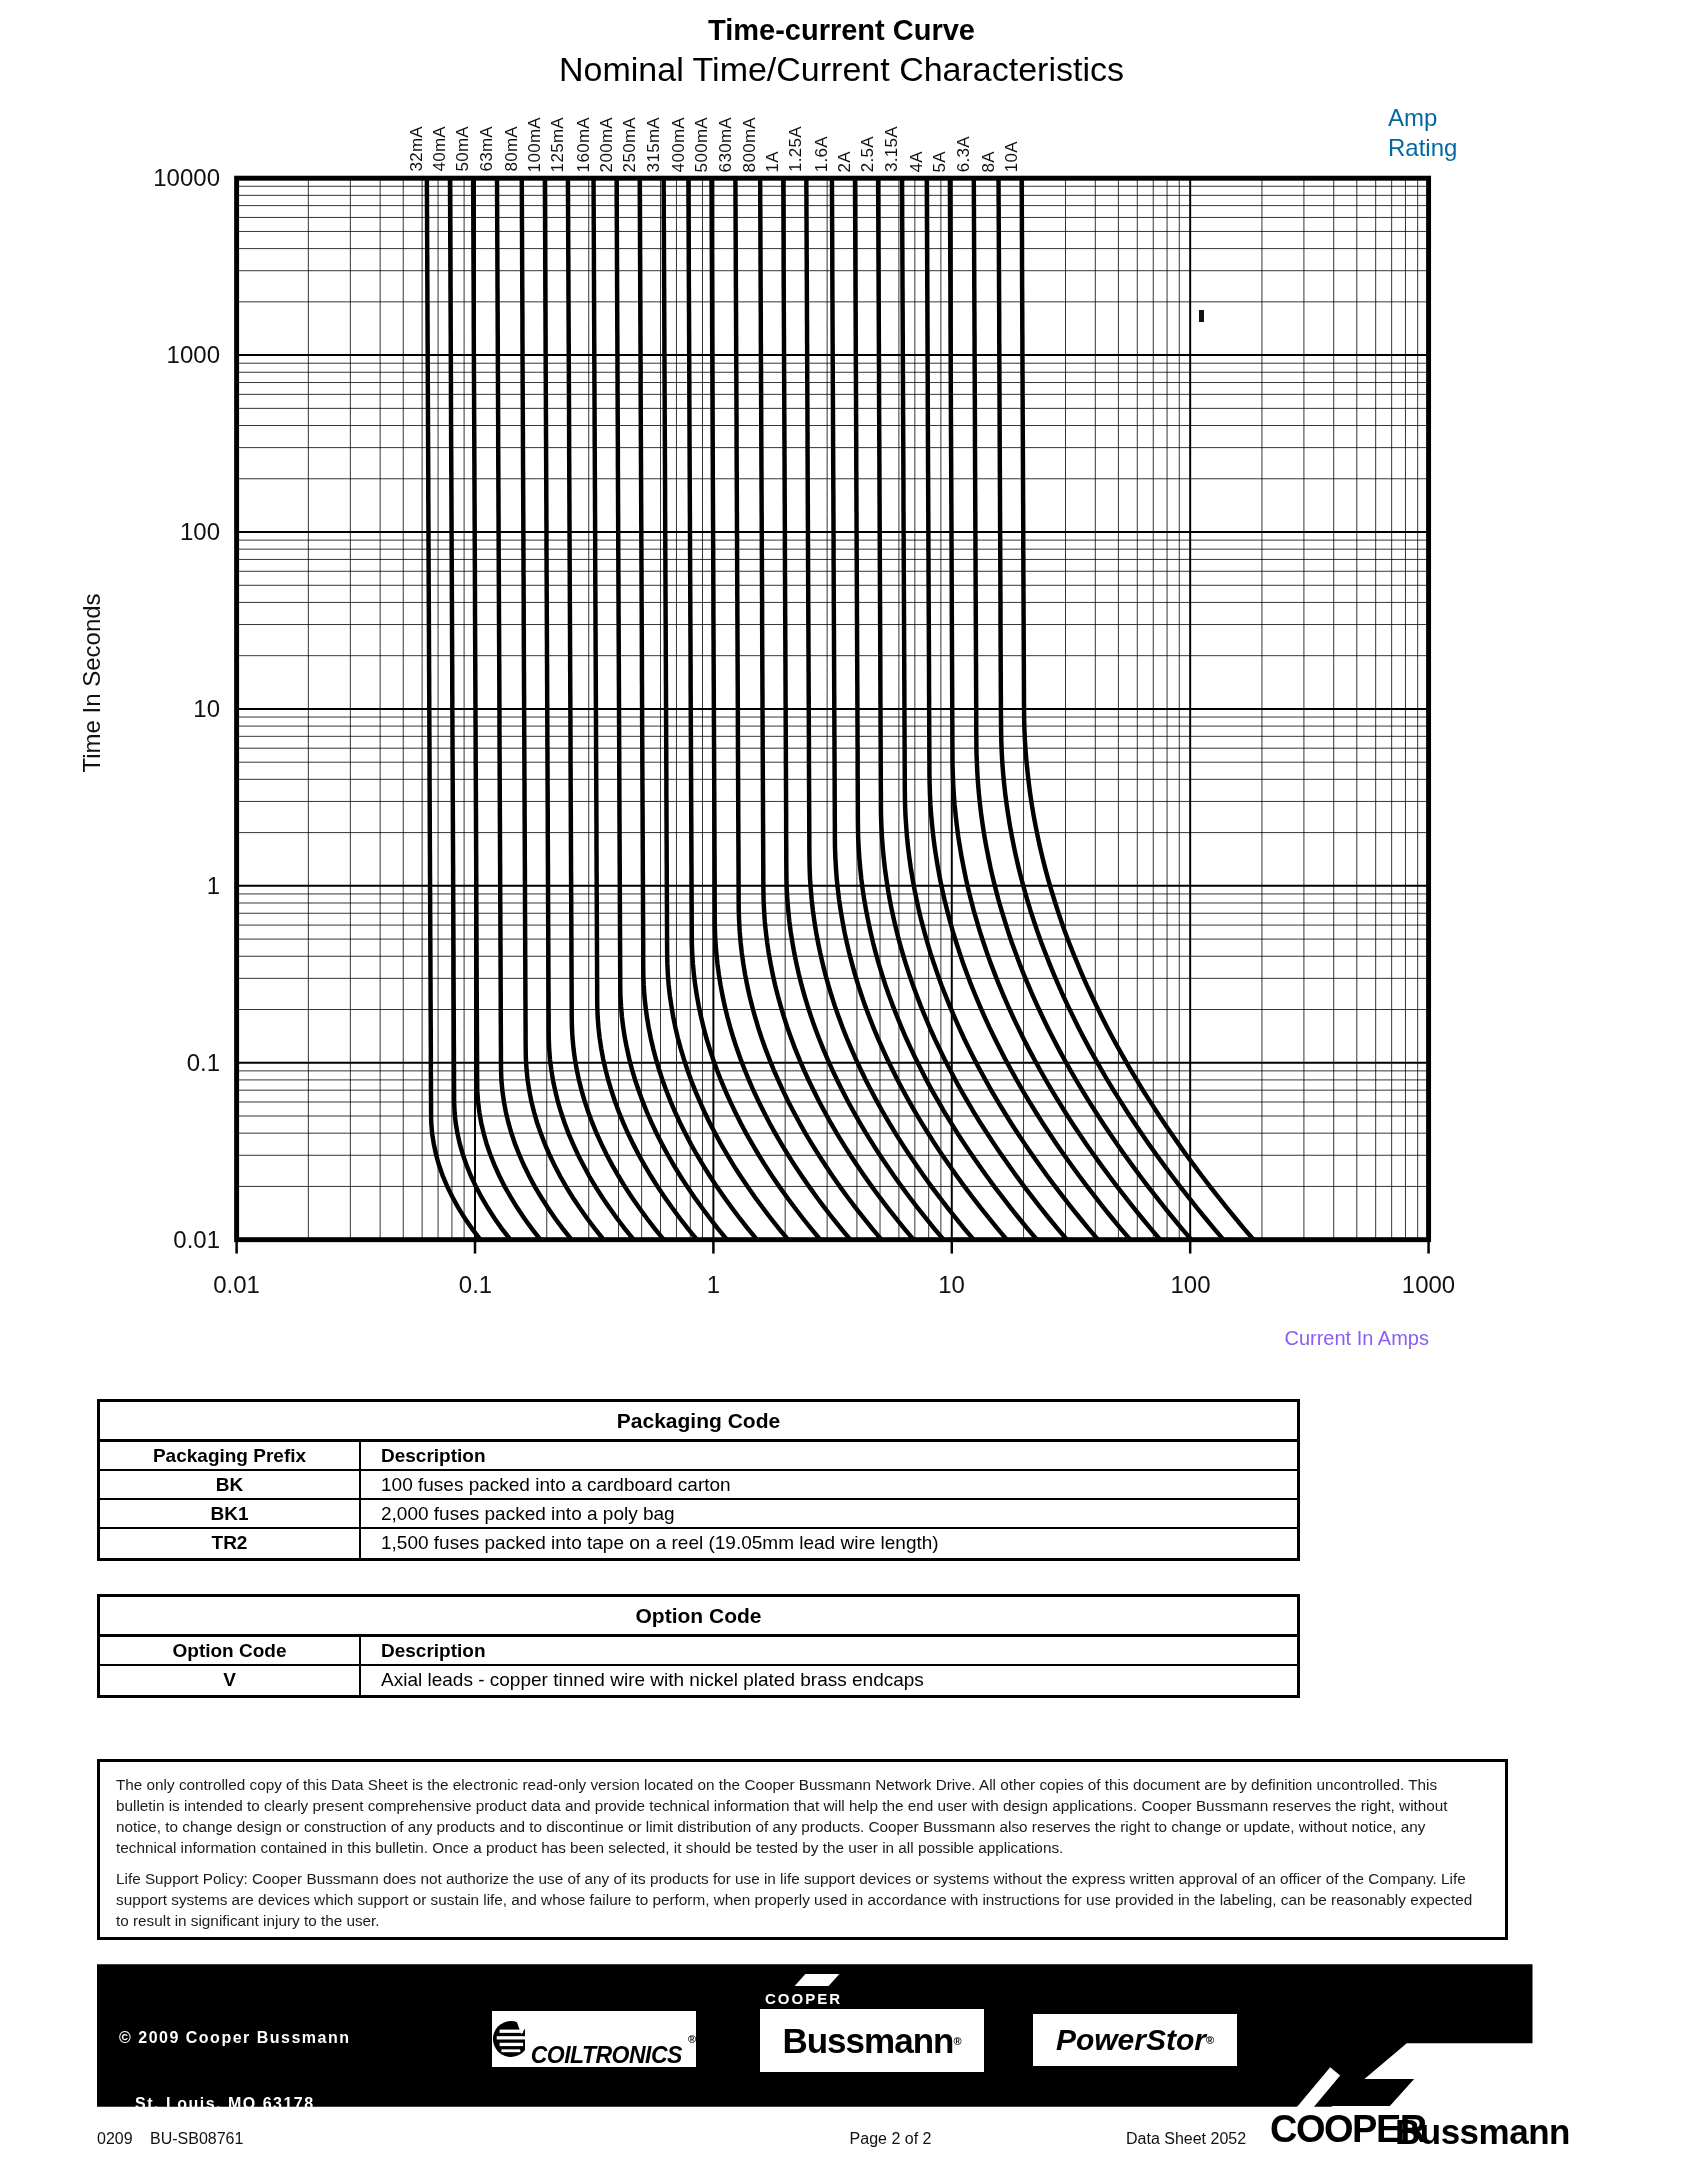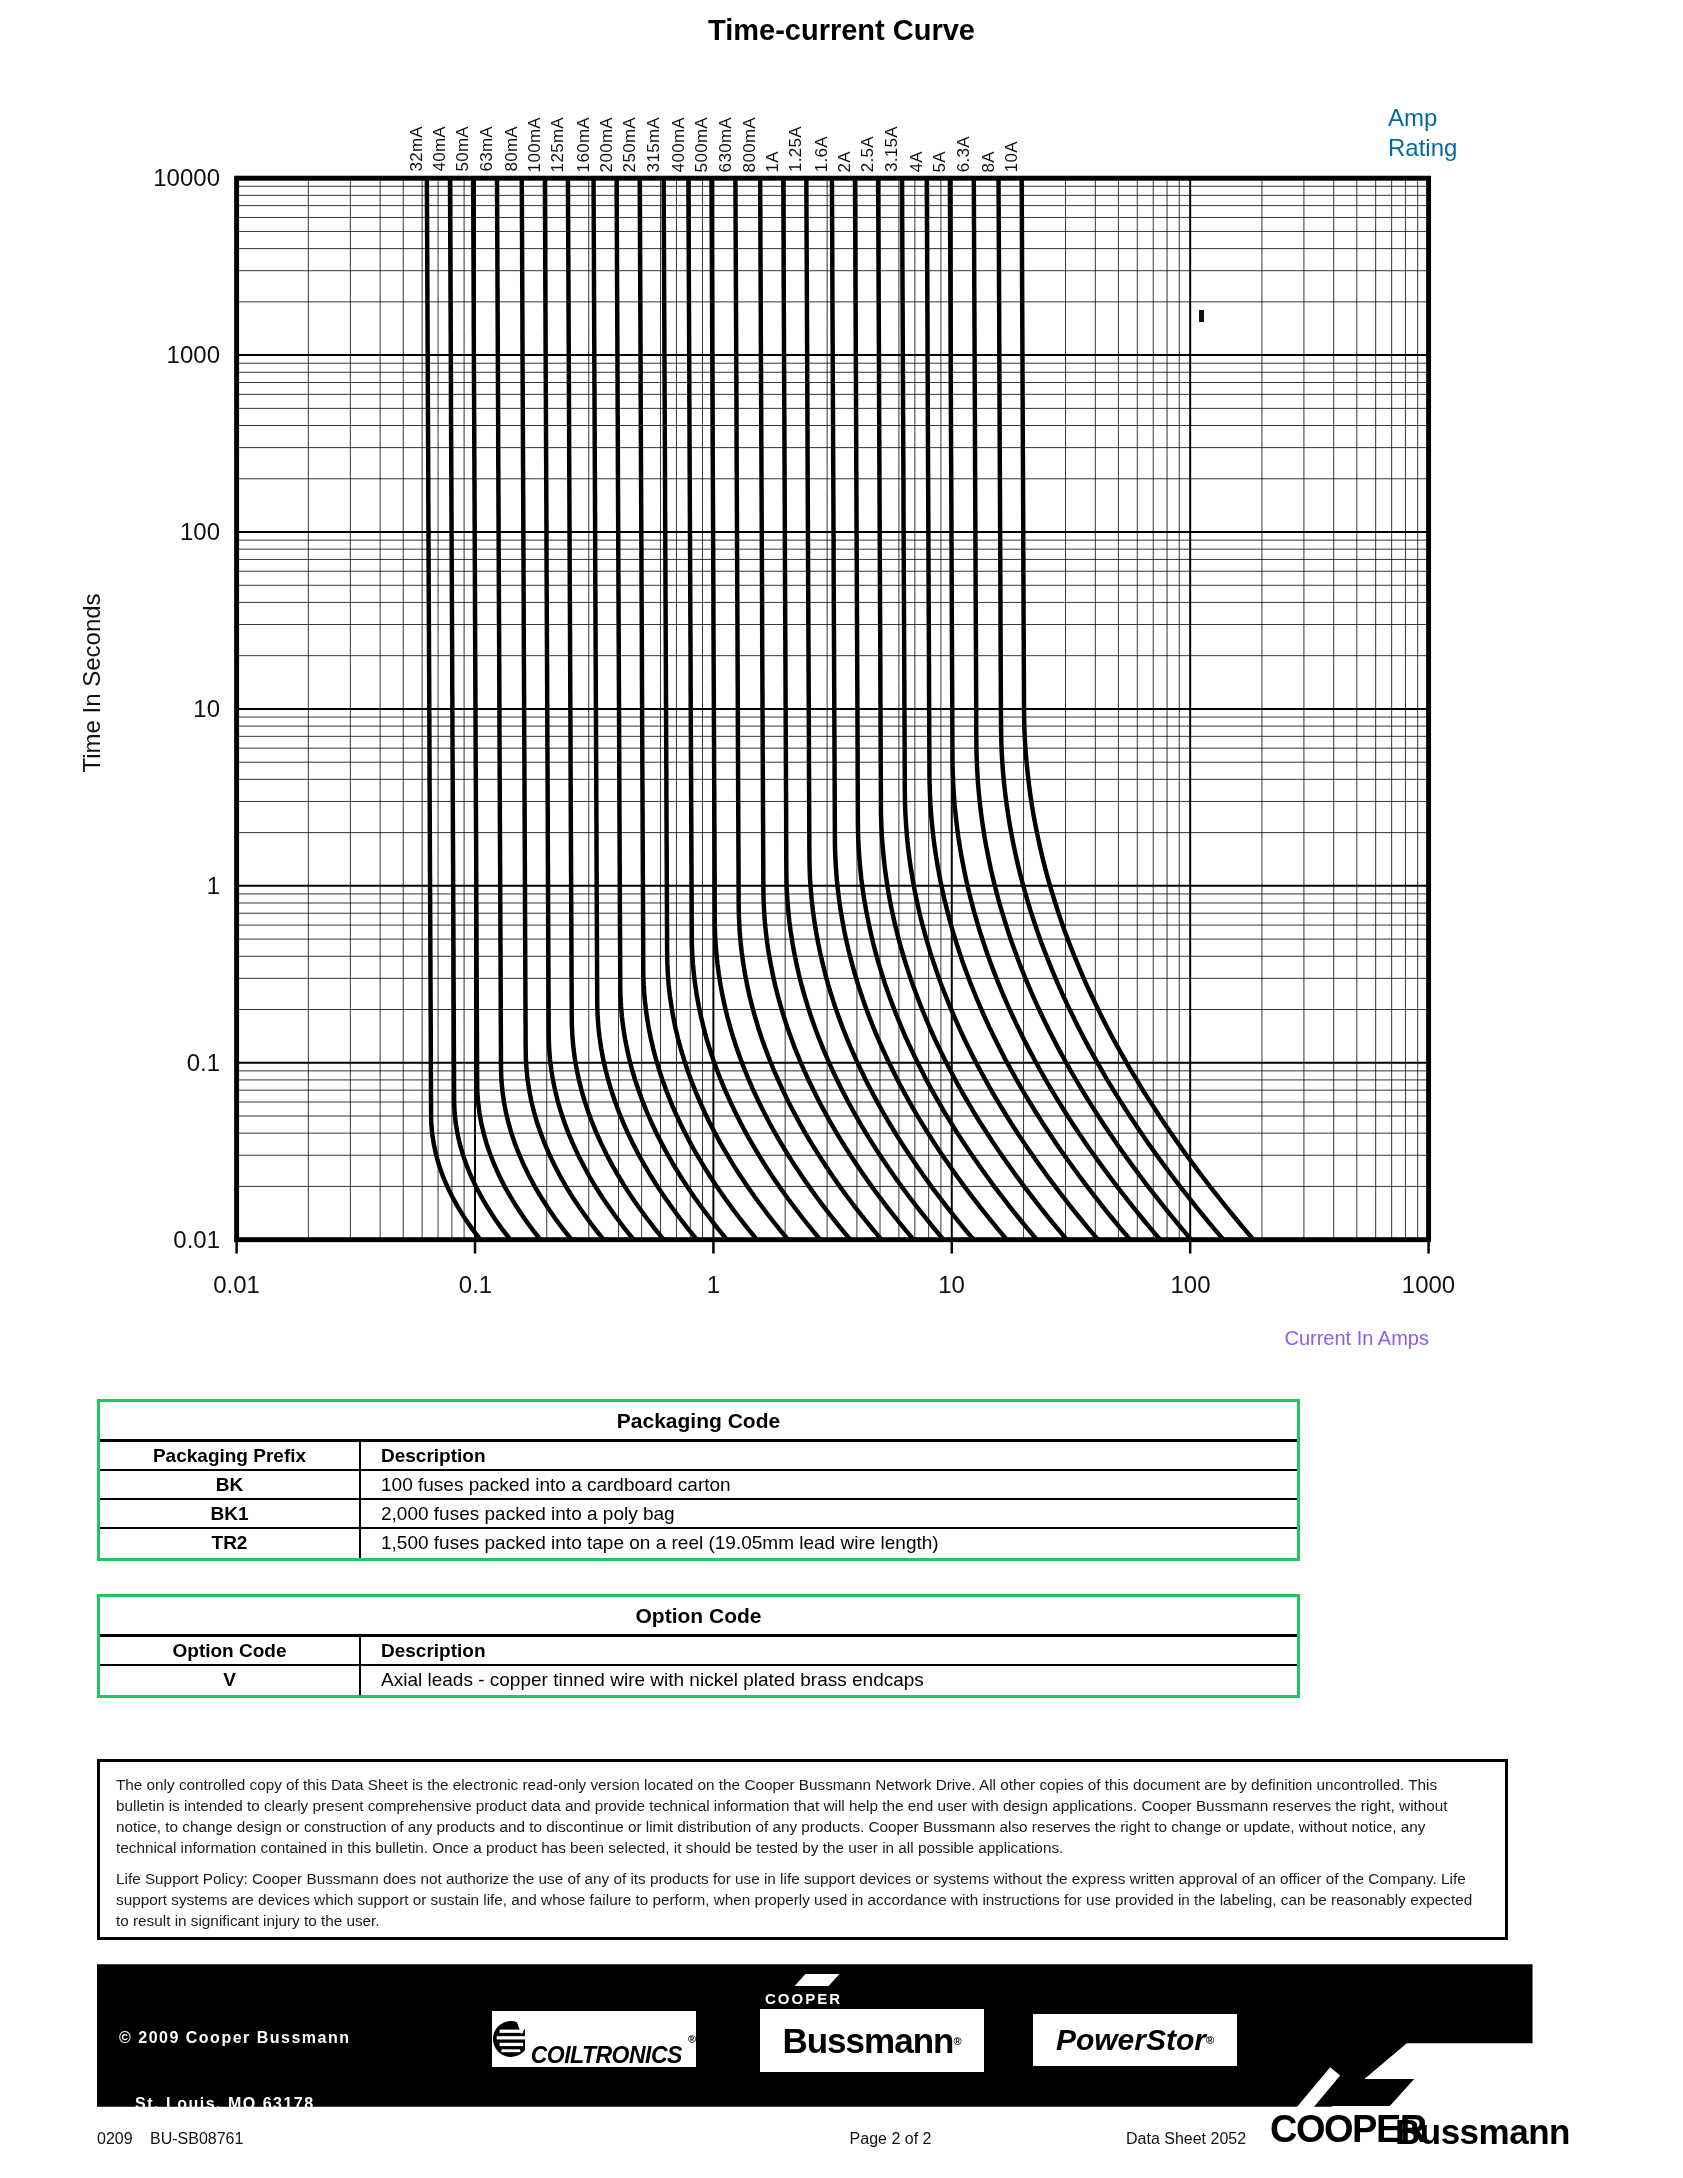--- a/index.html
+++ b/index.html
@@ -59,6 +59,7 @@
 <div id="page">
 
   <div class="abs" id="main-title">Time-current Curve</div>
+  <div class="abs" id="sub-title">Nominal Time/Current Characteristics</div>
 
   <svg class="abs" id="chart-svg" style="left:0;top:0;" width="1683" height="1386" xmlns="http://www.w3.org/2000/svg" viewBox="0 0 1700 1400">
       <line x1="311.48802295588666" y1="180" x2="311.48802295588666" y2="1252.1999999999998" stroke="#000" stroke-width="0.8"></line>

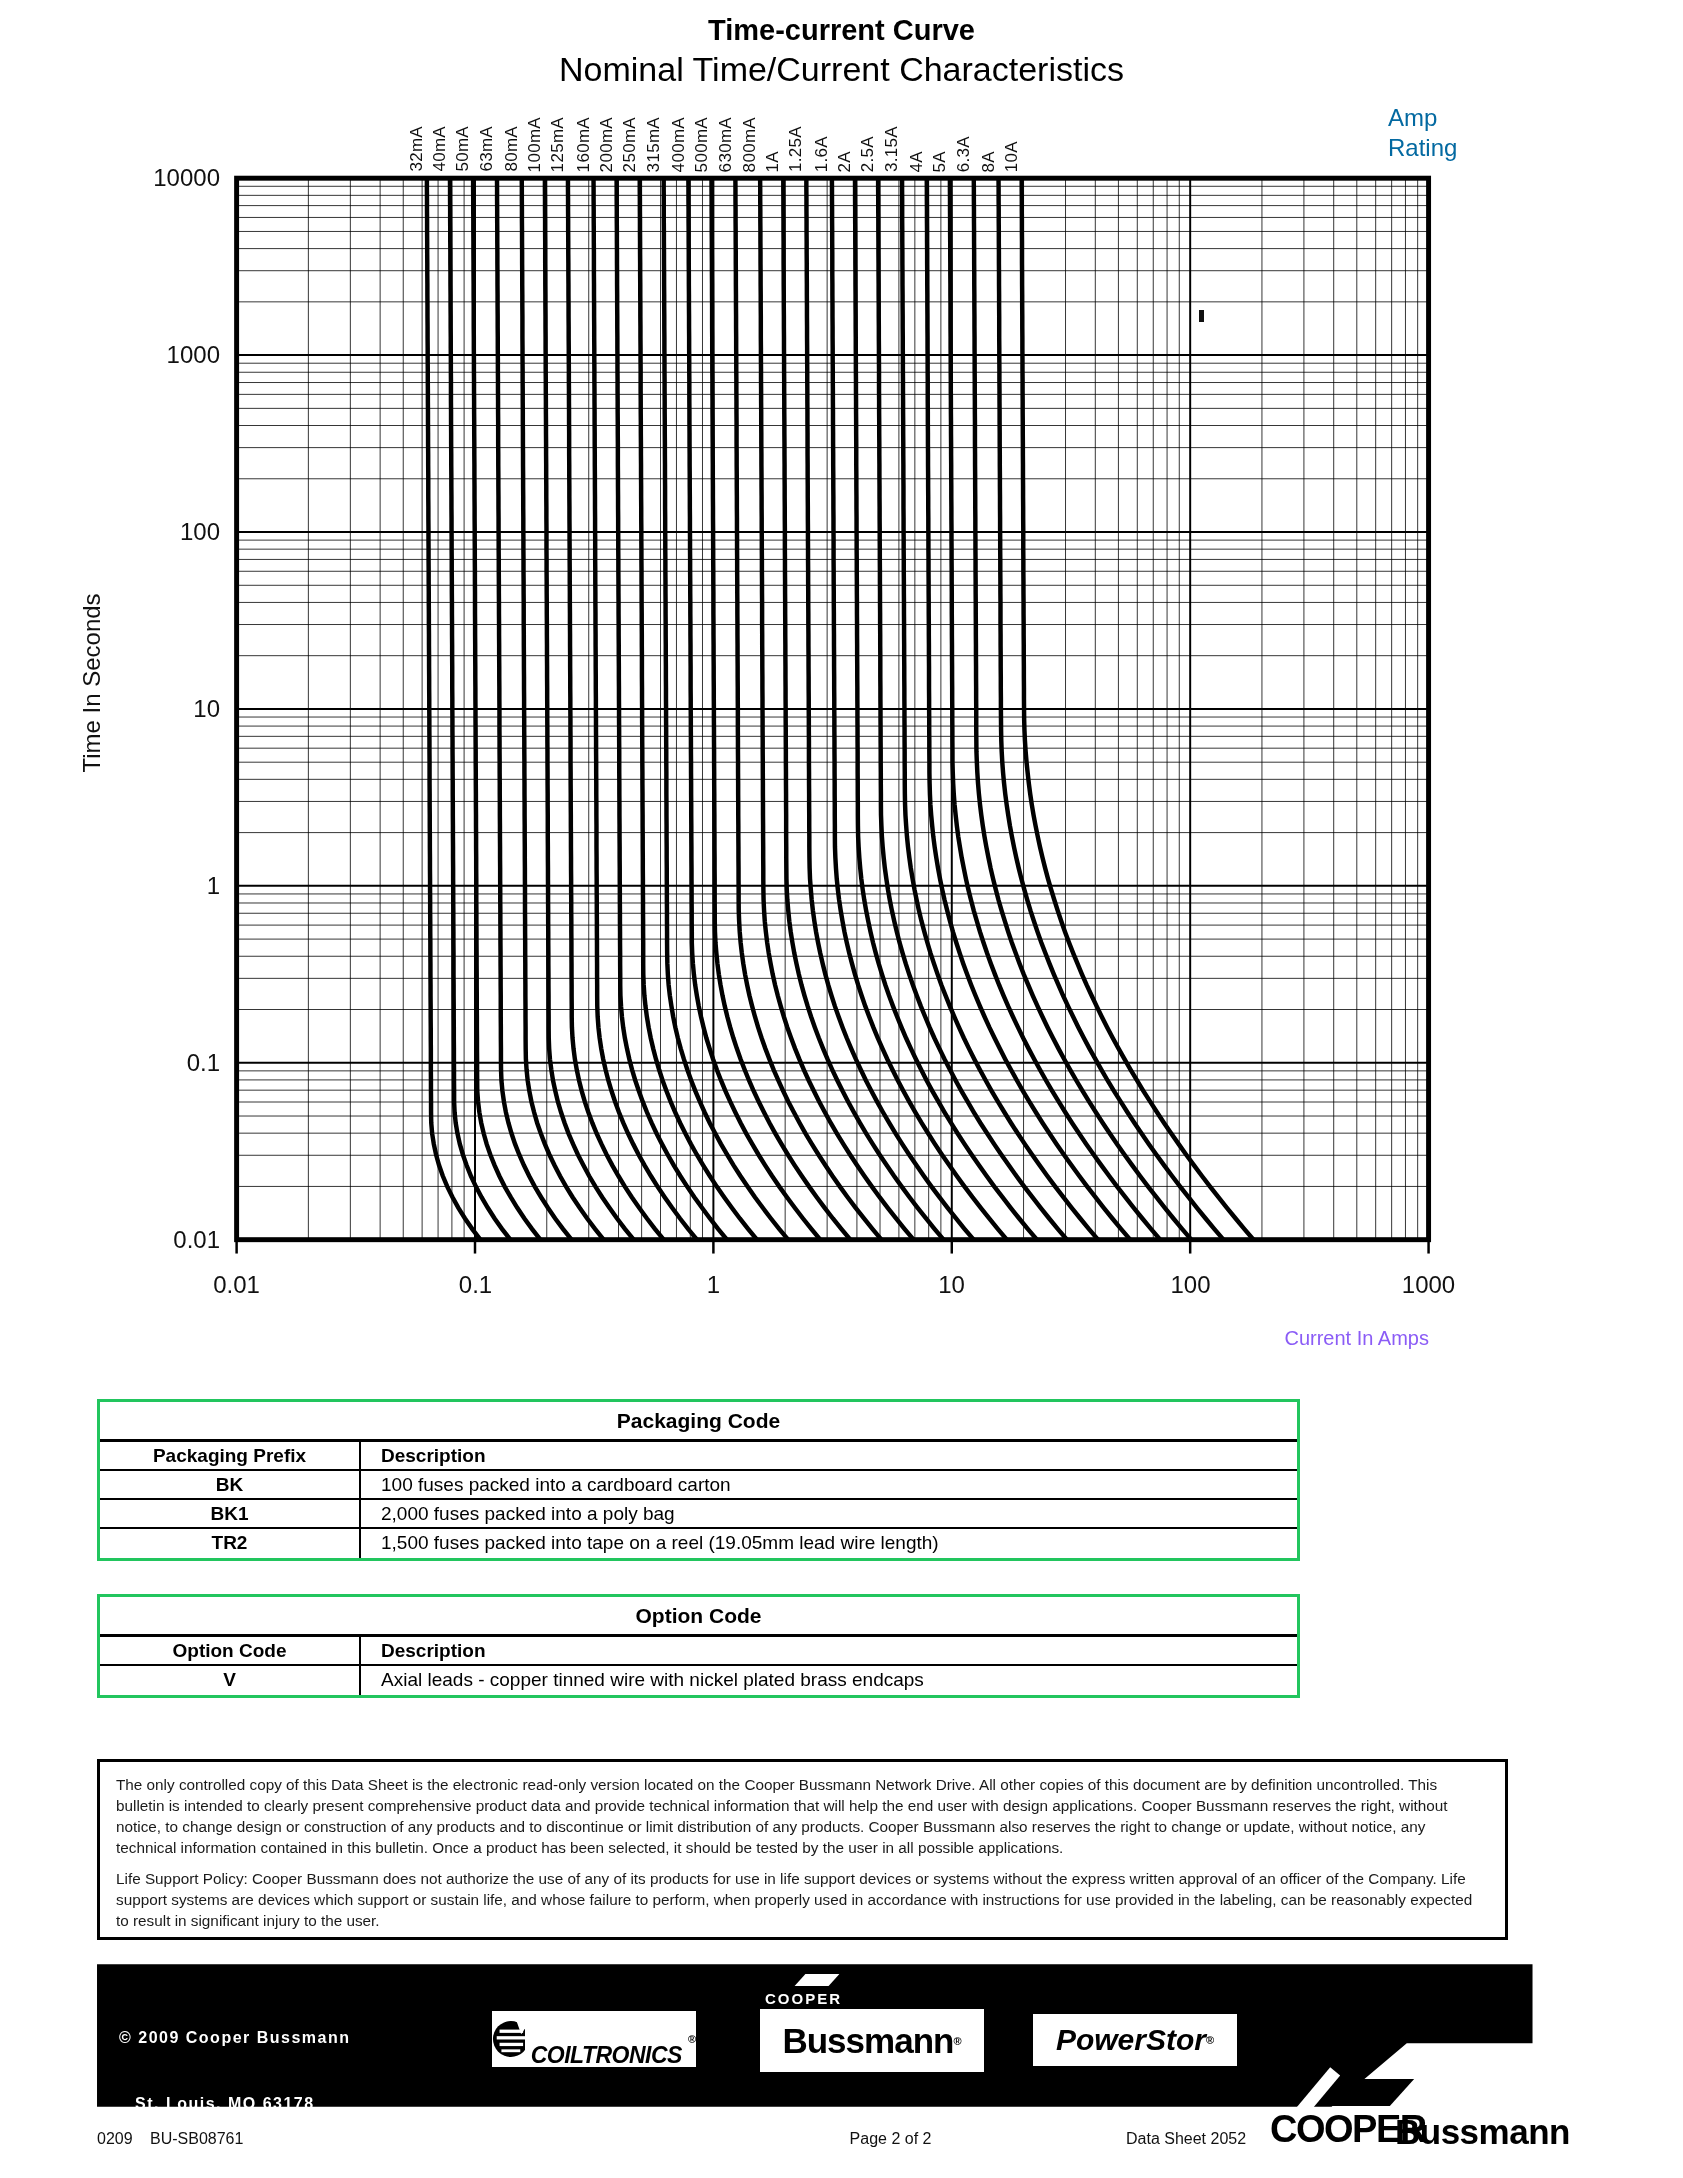--- a/index.html
+++ b/index.html
@@ -19,7 +19,7 @@
   #x-axis-title{left:237px;top:1327px;width:1192px;text-align:right;font-size:20px;color:#8b5cf6;}
   #stray-mark{left:1199px;top:310px;width:5px;height:12px;background:#111;}
   
-  .dtable{position:absolute;left:97px;width:1203px;border:3px solid #22c55e;box-sizing:border-box;background:#fff;}
+  .dtable{position:absolute;left:97px;width:1203px;border:3px solid #000000;box-sizing:border-box;background:#fff;}
   .dtable .t-title{height:37px;line-height:37px;text-align:center;font-size:21px;font-weight:bold;
                    border-bottom:3px solid #000;}
   .trow{display:flex;height:29px;border-bottom:2.5px solid #000;box-sizing:border-box;}

